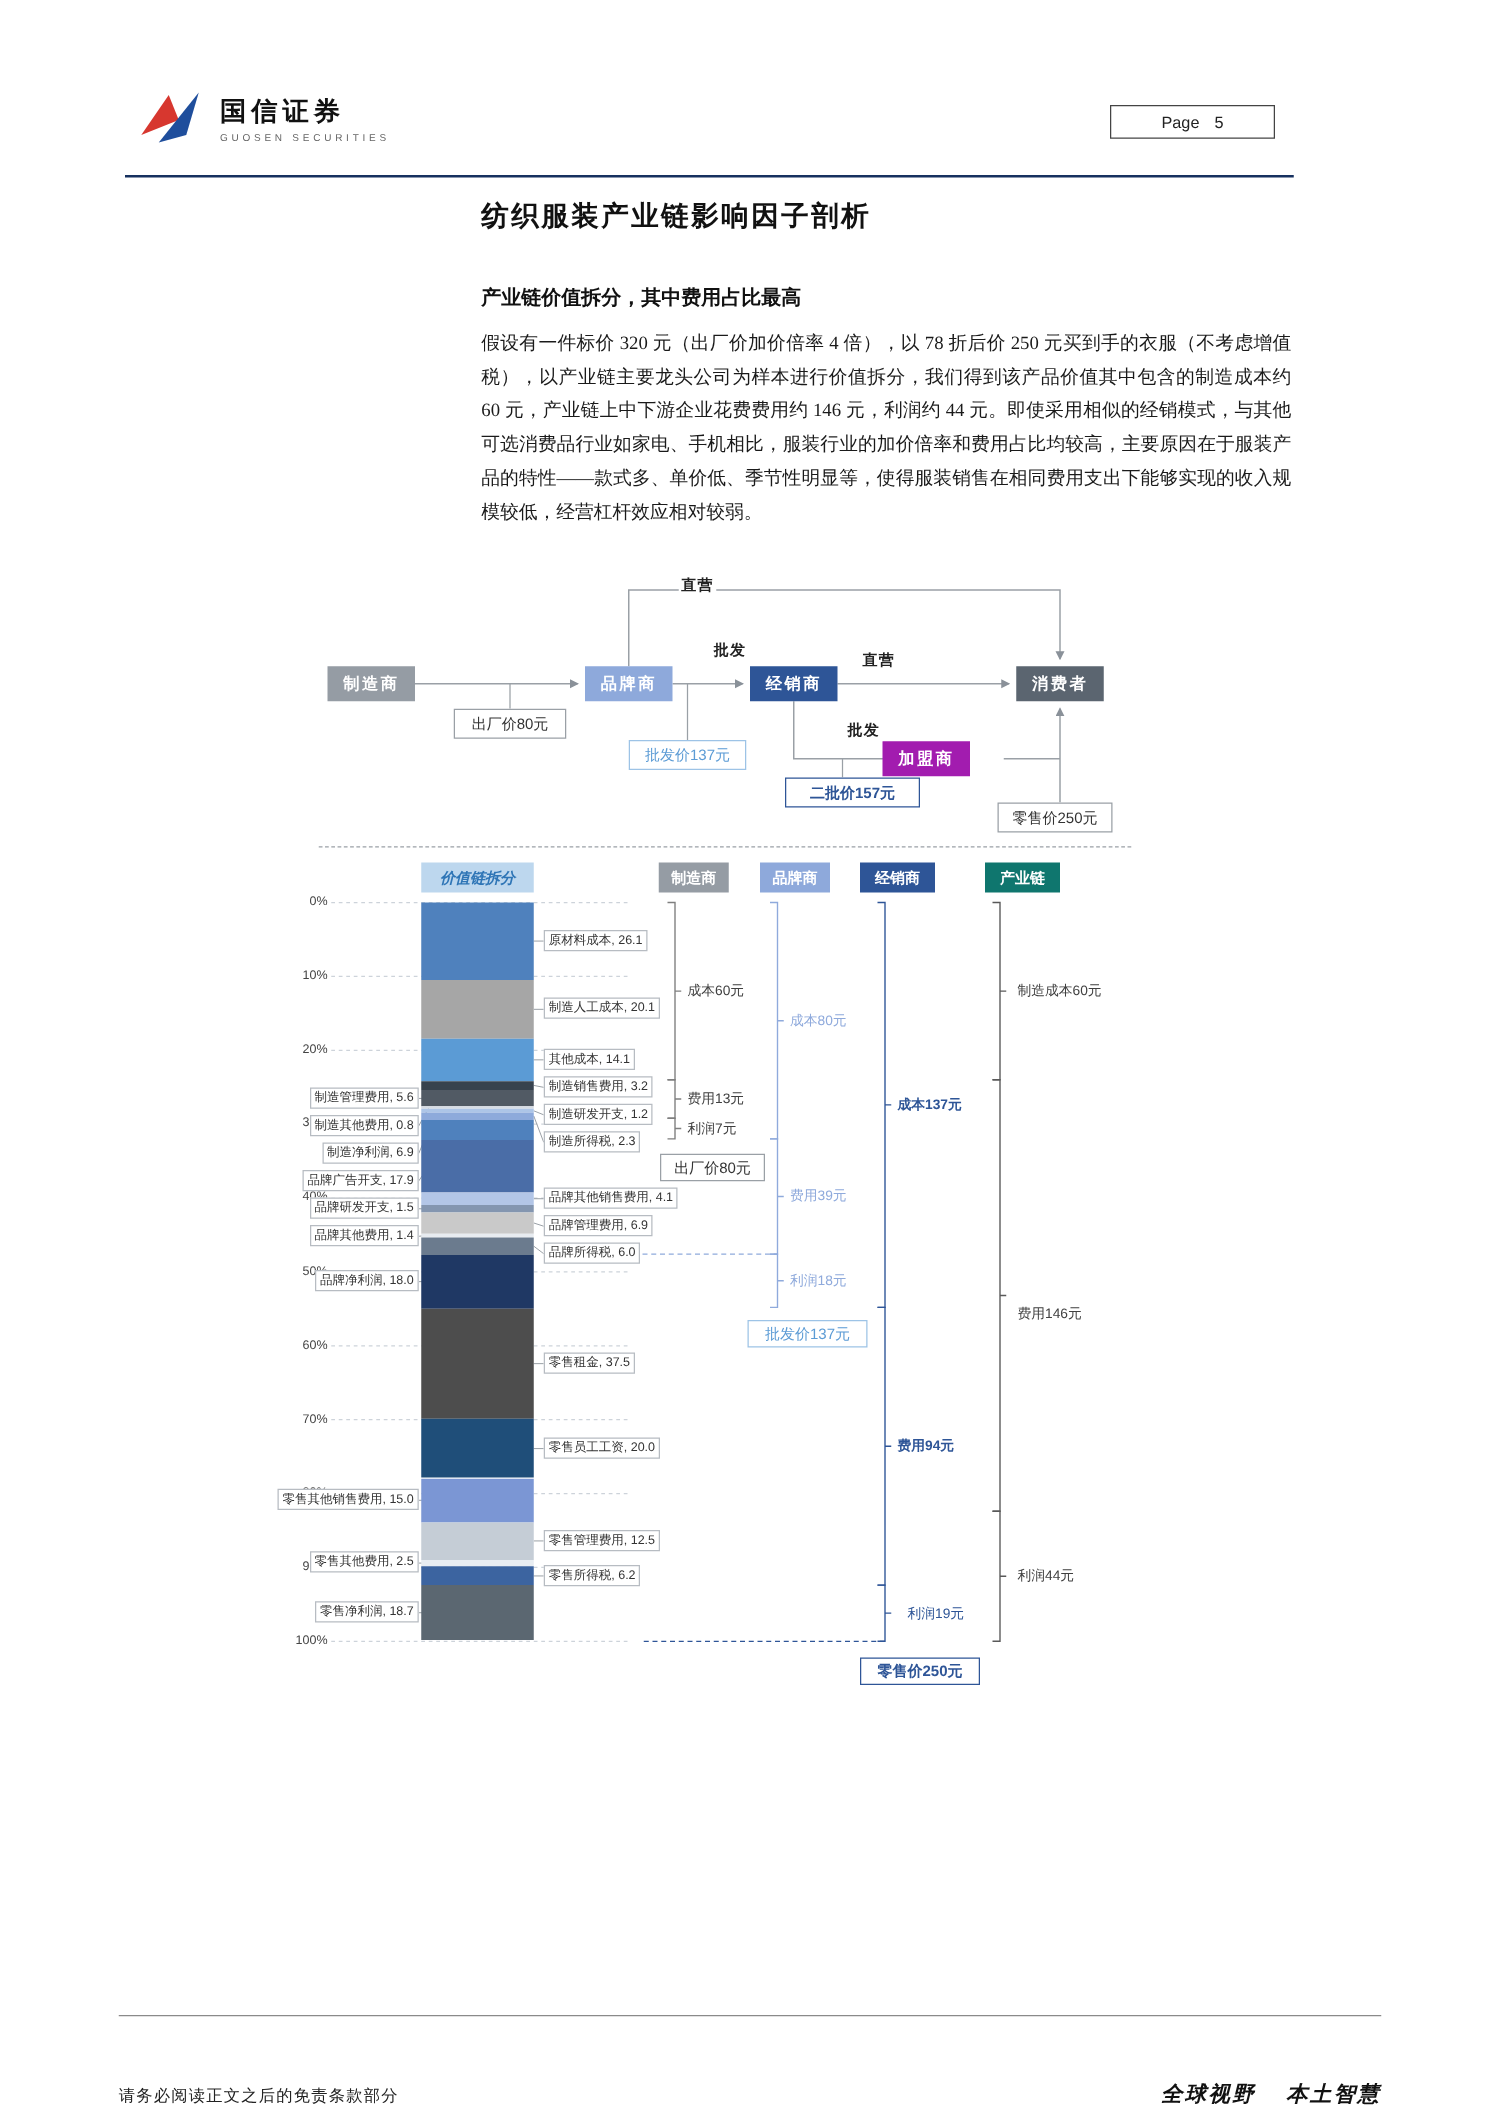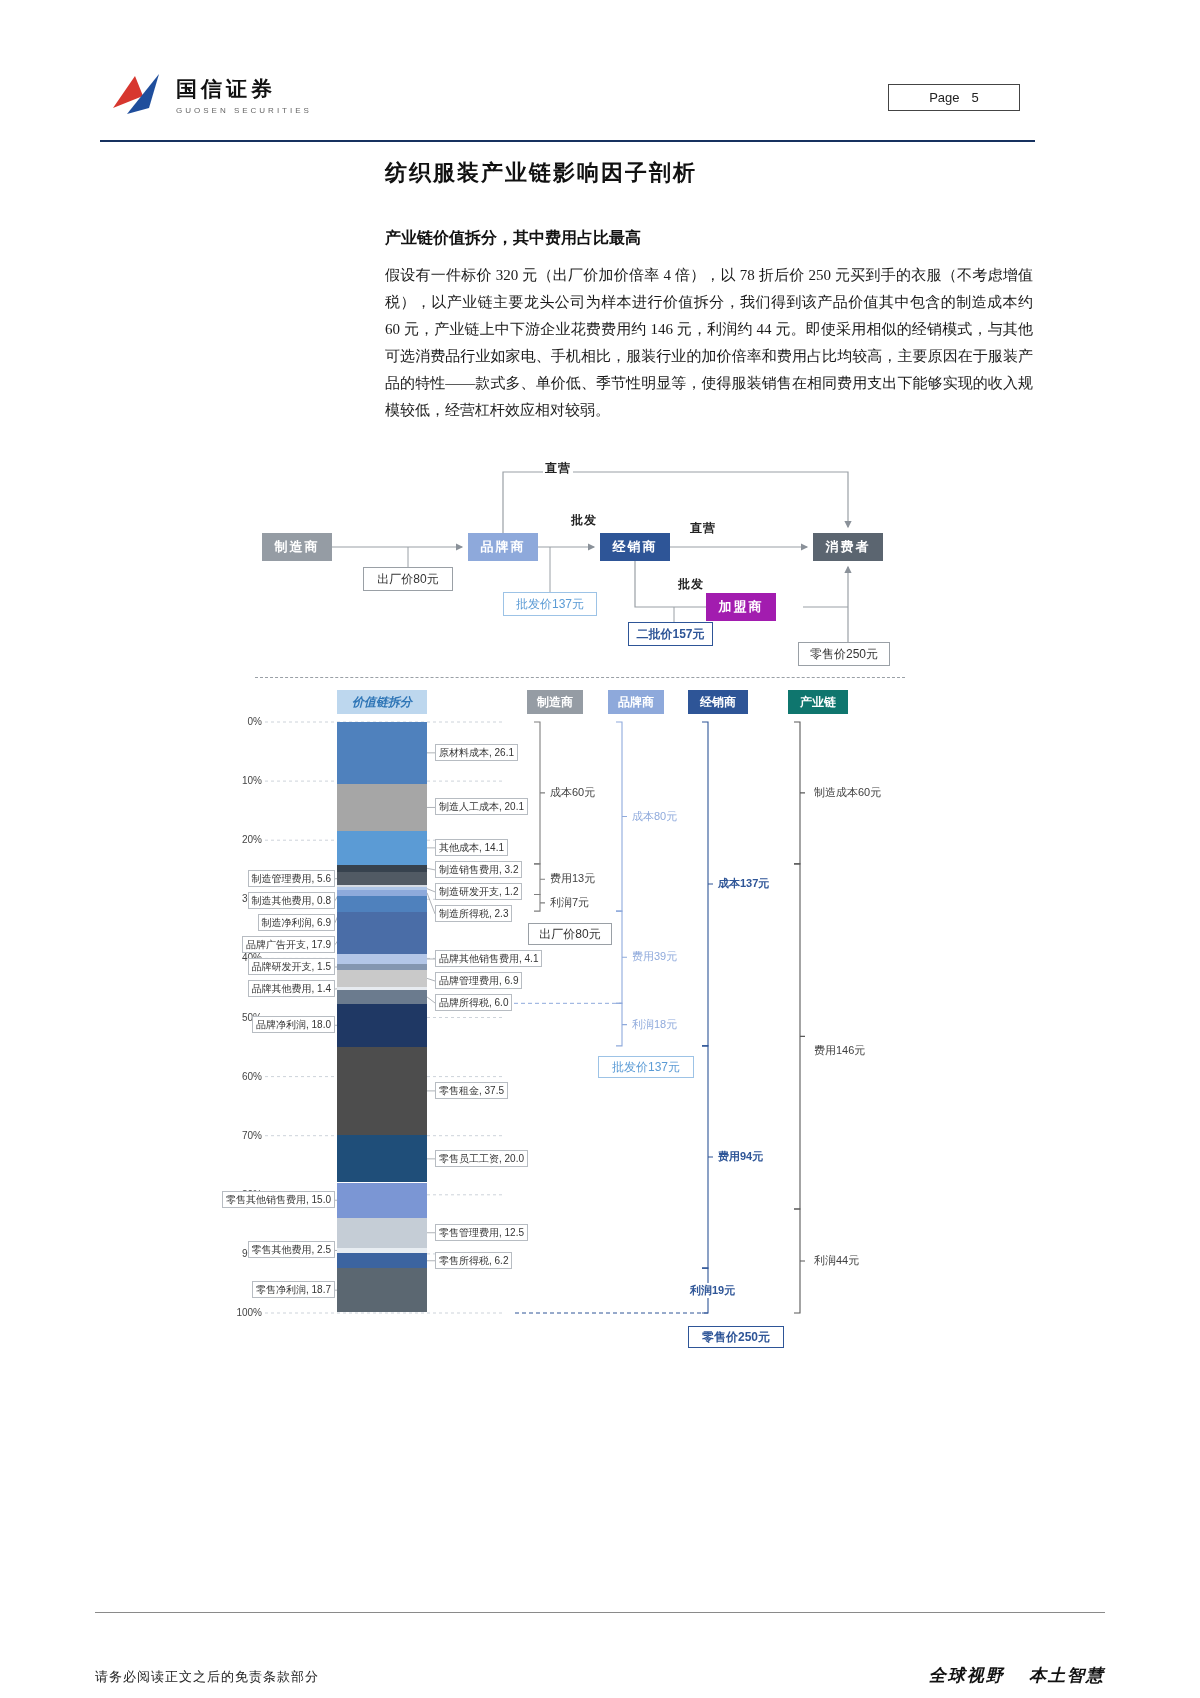--- a/index.html
+++ b/index.html
@@ -256,7 +256,7 @@
 
     <div class="ptag ptag-gray" style="left:263px;top:107px;width:90px">出厂价80元</div>
     <div class="ptag ptag-blue" style="left:403px;top:132px;width:94px">批发价137元</div>
-    <div class="ptag ptag-navy" style="left:528px;top:162px;width:85px">二批价157元</div>
+    <div class="ptag ptag-navy" style="left:528px;top:162px;width:108px">二批价157元</div>
     <div class="ptag ptag-gray" style="left:698px;top:182px;width:92px">零售价250元</div>
 
     <div class="dash-sep"></div>

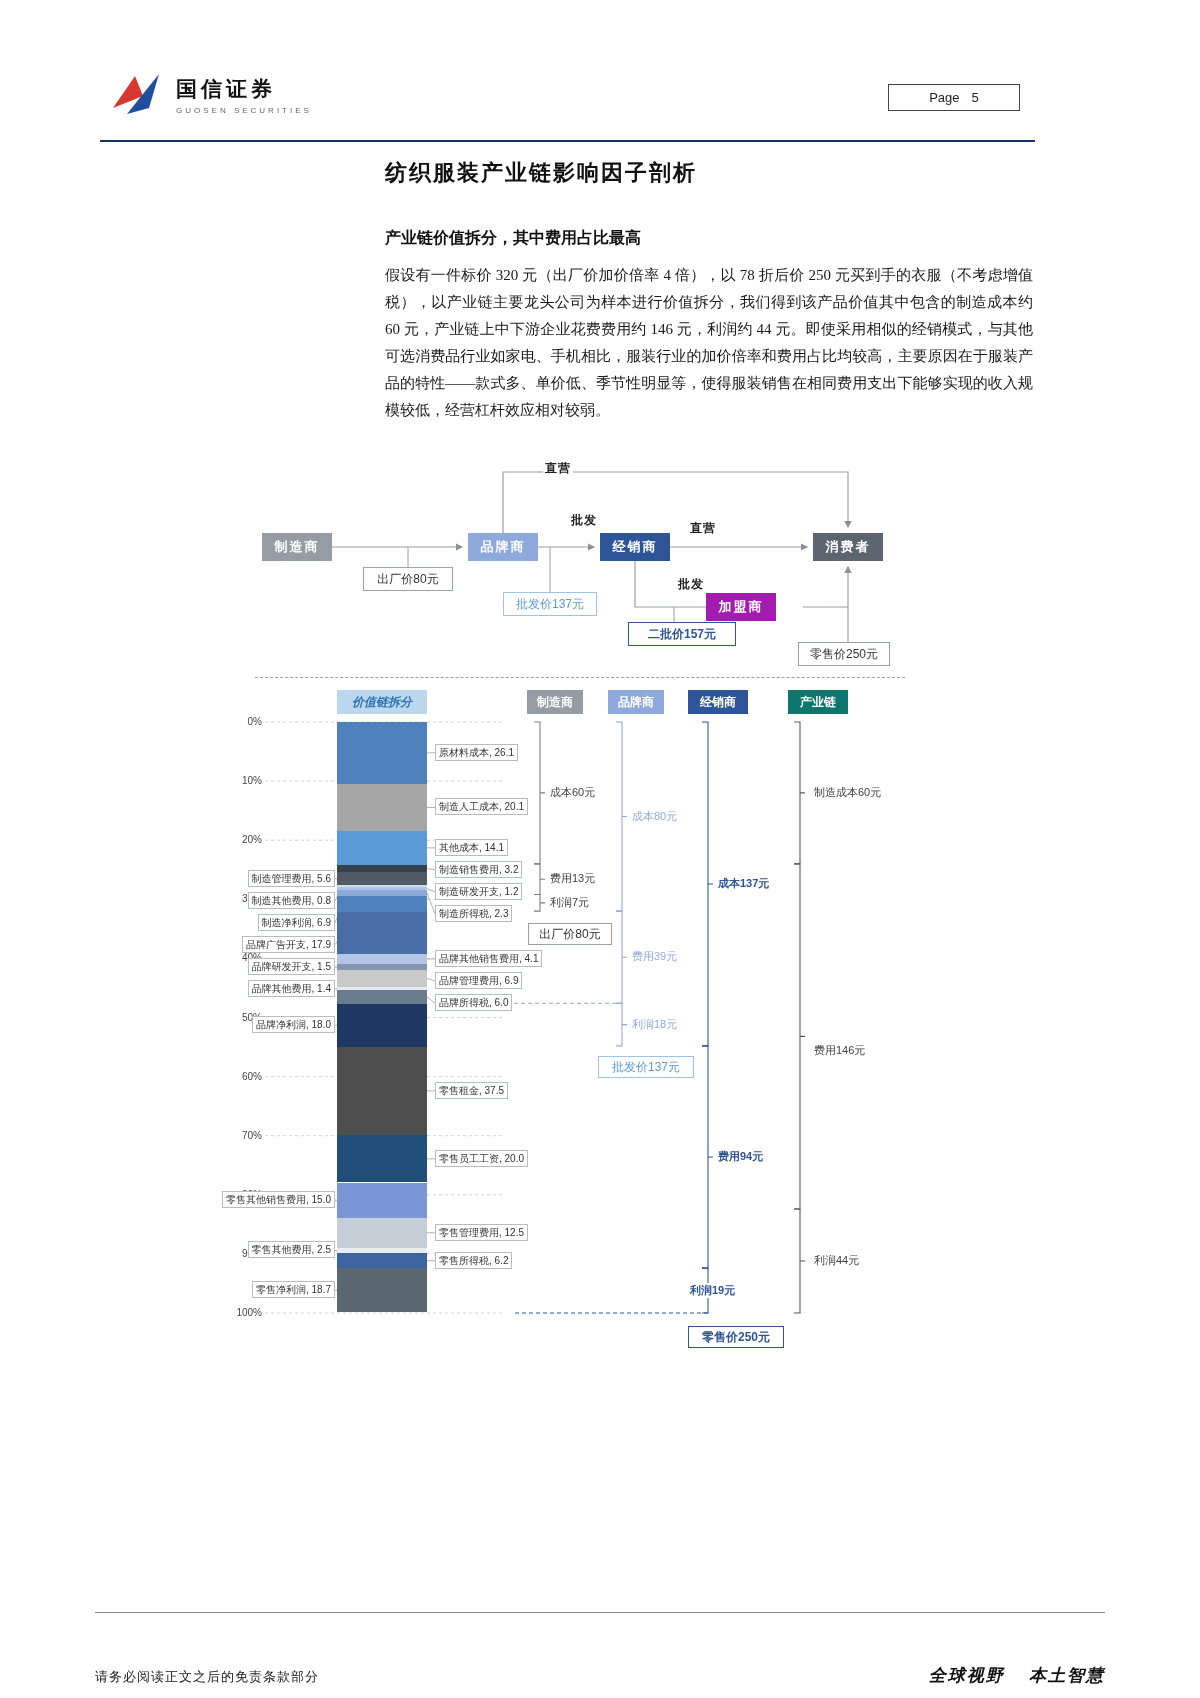--- a/index.html
+++ b/index.html
@@ -236,7 +236,7 @@
         <div class="pricebox" style="left: 498px; top: 596px; width: 96px; border-color: rgb(157, 195, 230); color: rgb(91, 155, 213);">批发价137元</div>
         <div class="annlabel" style="left: 616px; top: 415.934px; color: rgb(46, 85, 151); font-weight: bold;">成本137元</div>
         <div class="annlabel" style="left: 616px; top: 688.976px; color: rgb(46, 85, 151); font-weight: bold;">费用94元</div>
-        <div class="annlabel" style="left: 588px; top: 822.542px; color: rgb(46, 85, 151); font-weight: bold; text-align: right;">利润19元</div>
+        <div class="annlabel" style="left: 624px; top: 822.542px; color: rgb(46, 85, 151); font-weight: normal; text-align: right;">利润19元</div>
         <div class="pricebox" style="left: 588px; top: 866px; width: 96px; border-color: rgb(46, 85, 151); color: rgb(46, 85, 151); font-weight: bold;">零售价250元</div>
         <div class="annlabel" style="left: 712px; top: 324.92px; color: rgb(64, 64, 64);">制造成本60元</div>
         <div class="annlabel" style="left: 712px; top: 568.412px; color: rgb(64, 64, 64); margin-top: 15px;">费用146元</div>

